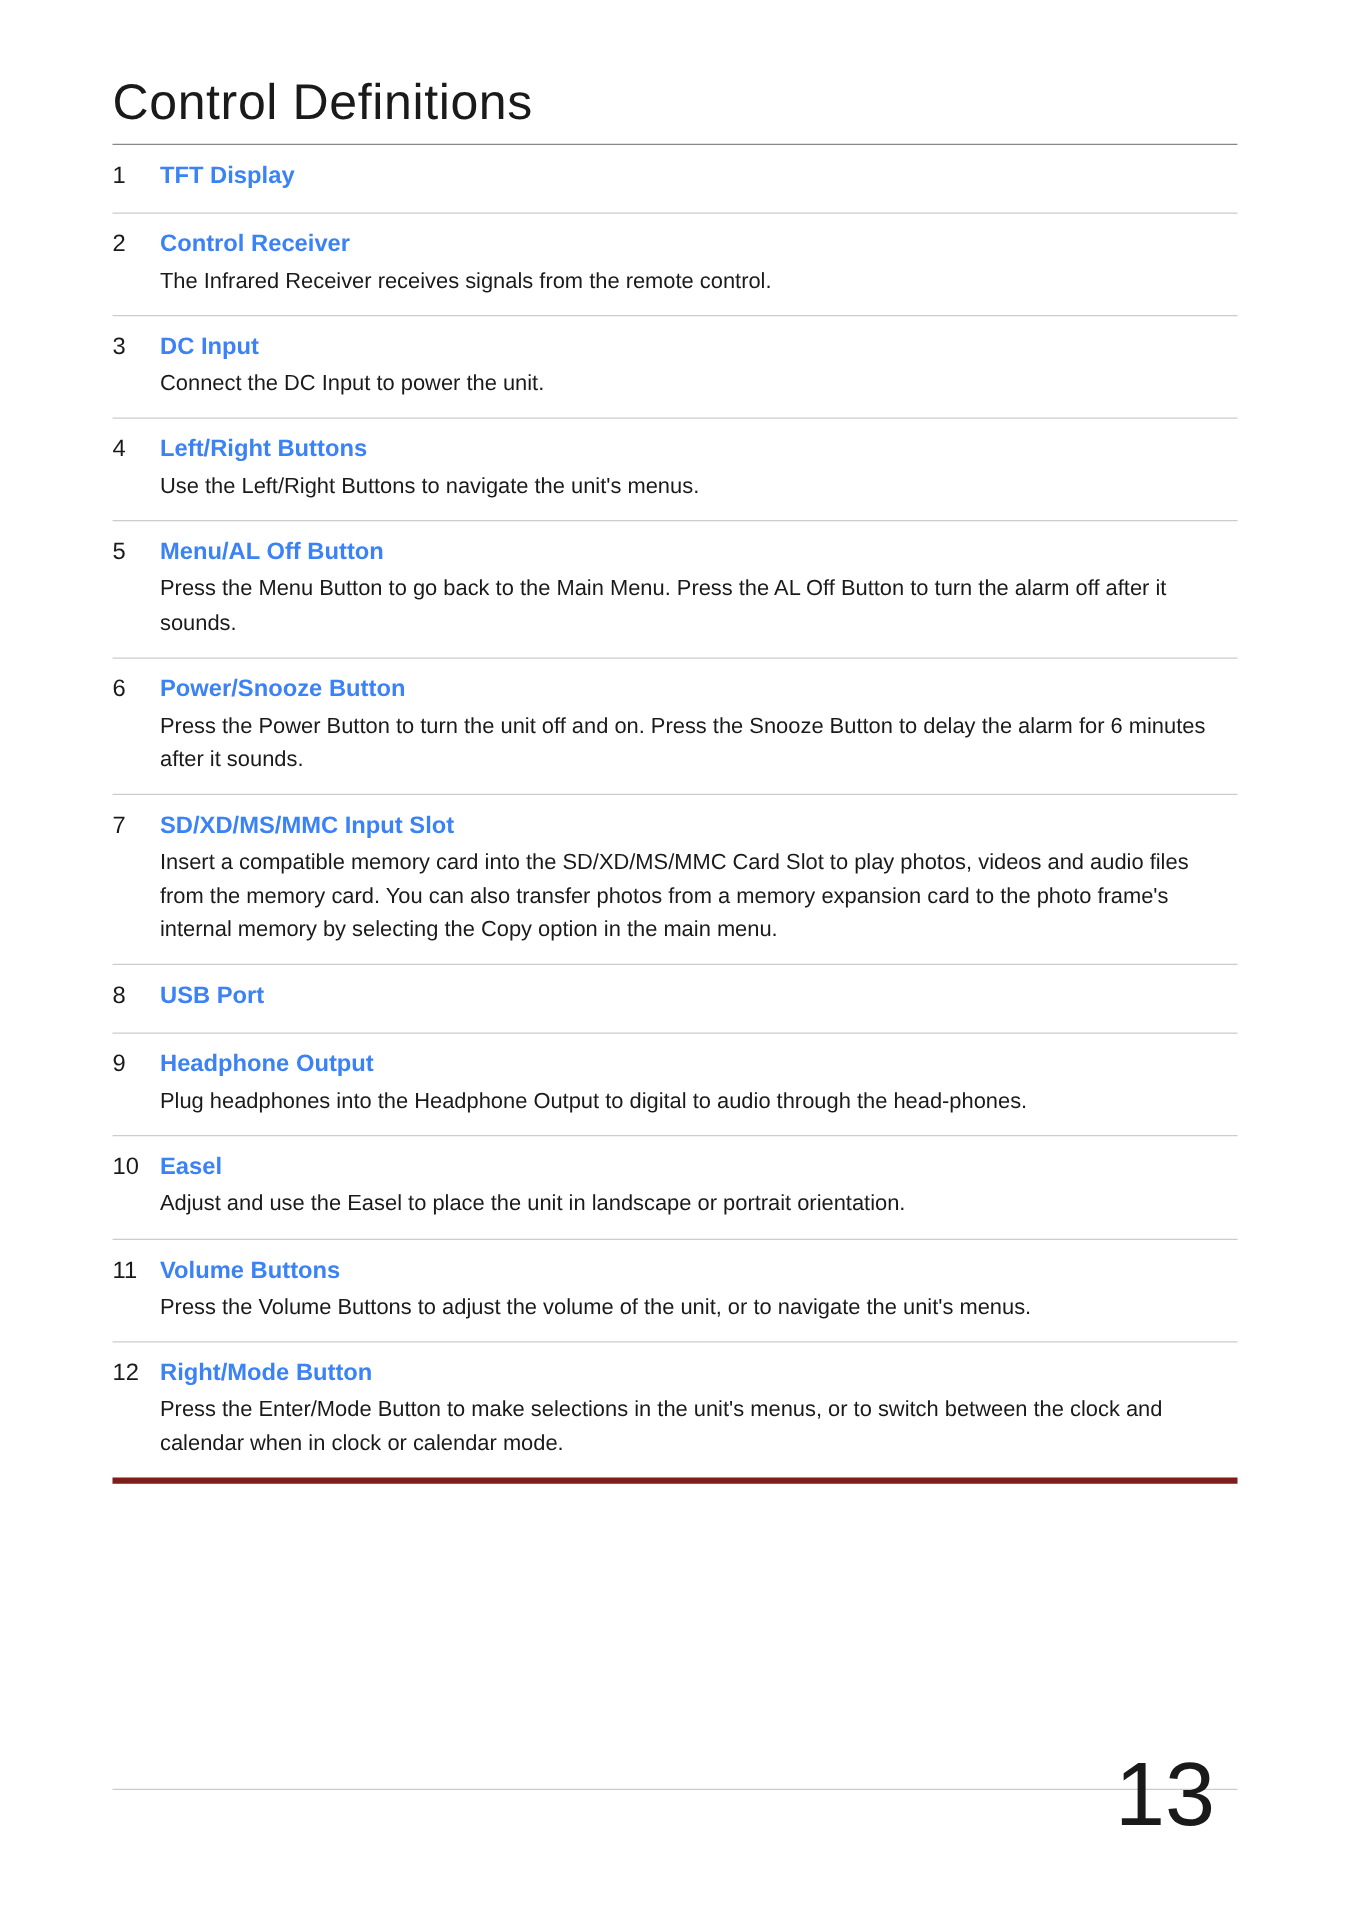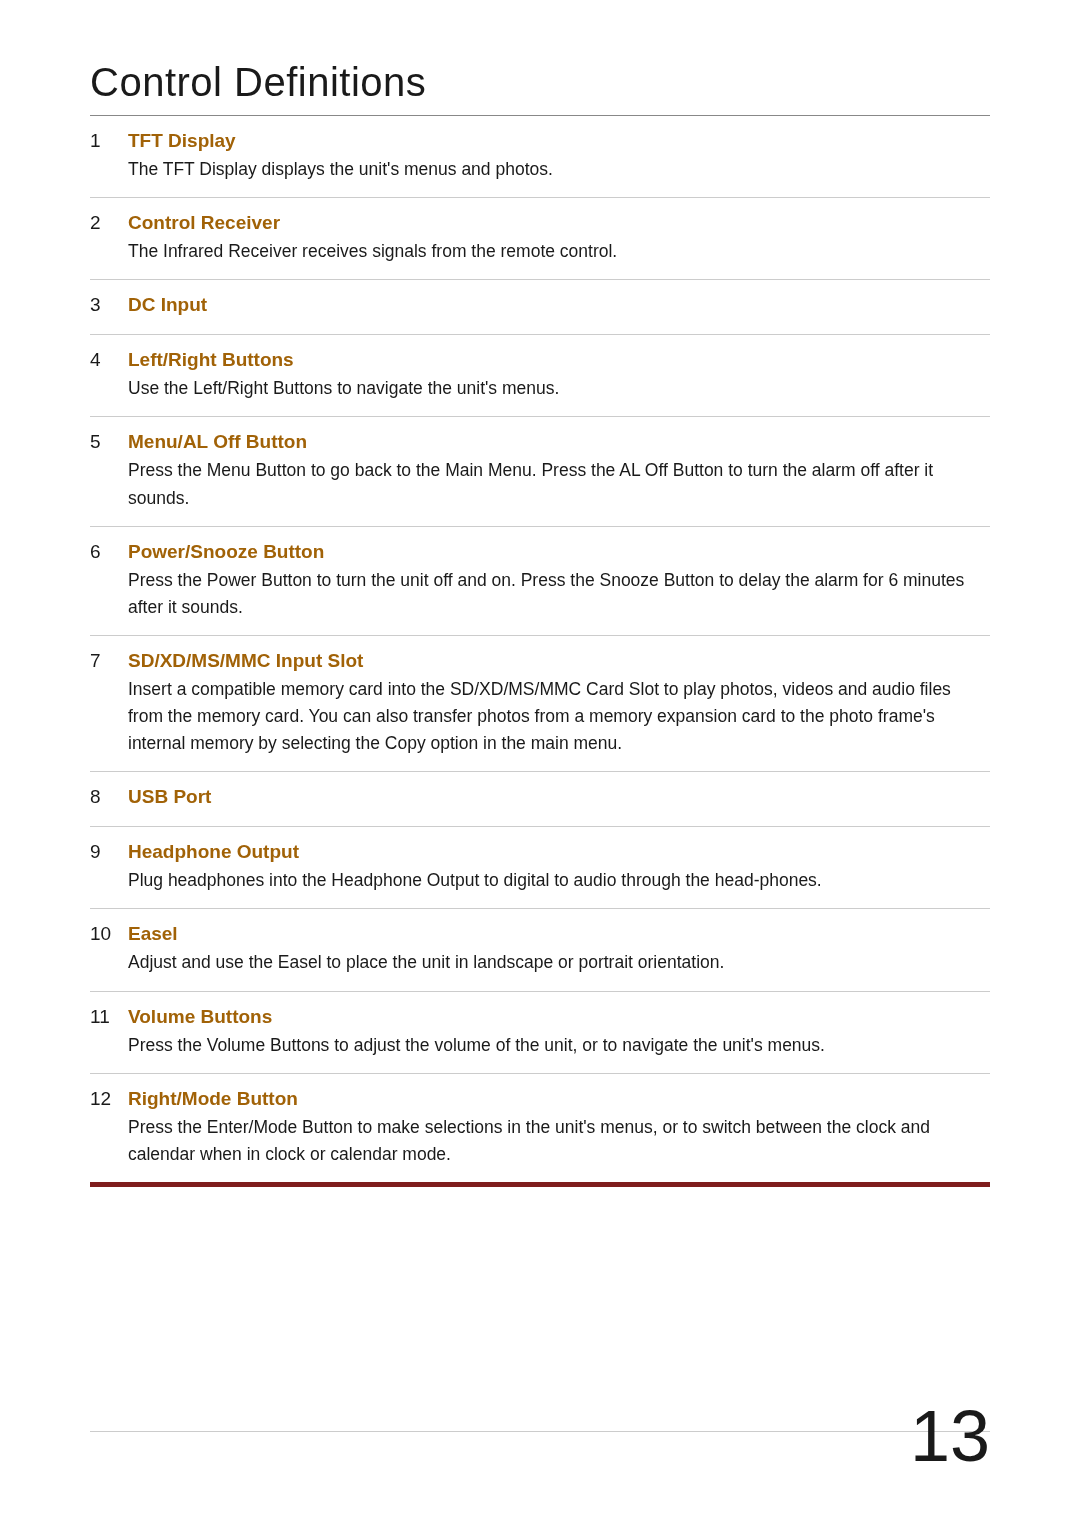--- a/index.html
+++ b/index.html
@@ -66,7 +66,7 @@
       font-size: 19px;
       font-weight: bold;
       font-family: Arial, Helvetica, sans-serif;
-      color: #a16207;
+      color: #3b82f6;
     }
 
     .def-body {

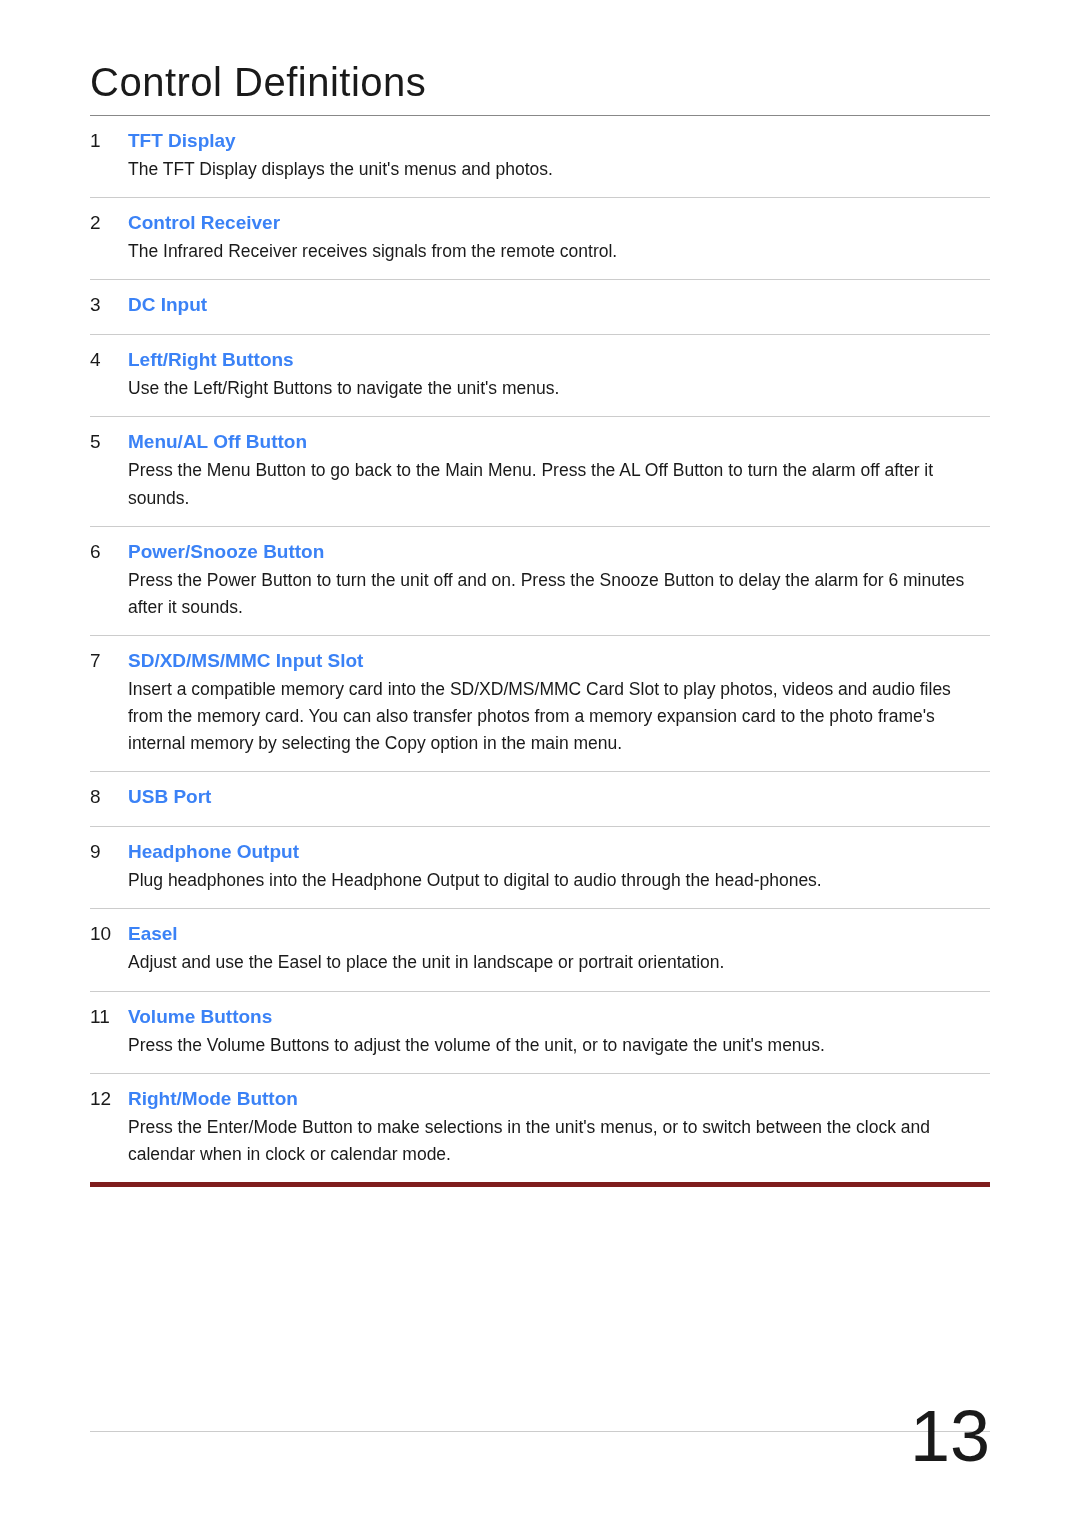--- a/index.html
+++ b/index.html
@@ -109,7 +109,6 @@
           <span class="def-number">1</span>
           <span class="def-title">TFT Display</span>
         </div>
-        <p class="def-body">The TFT Display displays the unit's menus and photos.</p>
       </div>
       <div class="definition-section">
         <div class="definition-header">

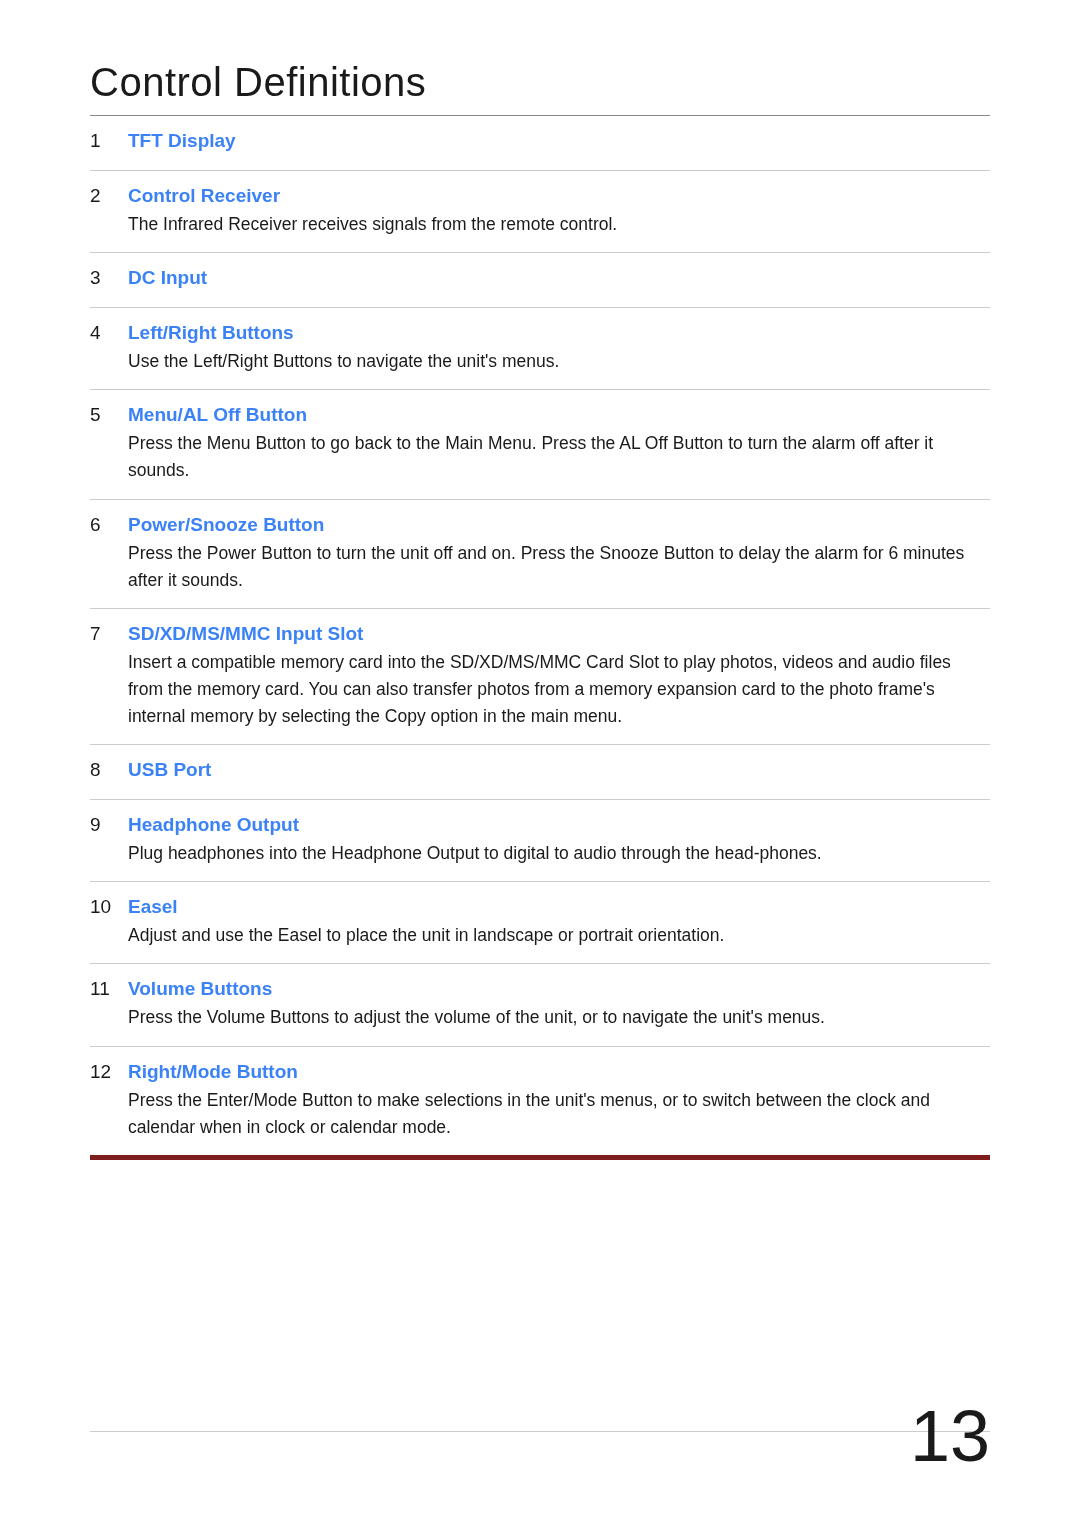--- a/index.html
+++ b/index.html
@@ -122,6 +122,7 @@
           <span class="def-number">3</span>
           <span class="def-title">DC Input</span>
         </div>
+        <p class="def-body">Connect the DC Input to power the unit.</p>
       </div>
       <div class="definition-section">
         <div class="definition-header">

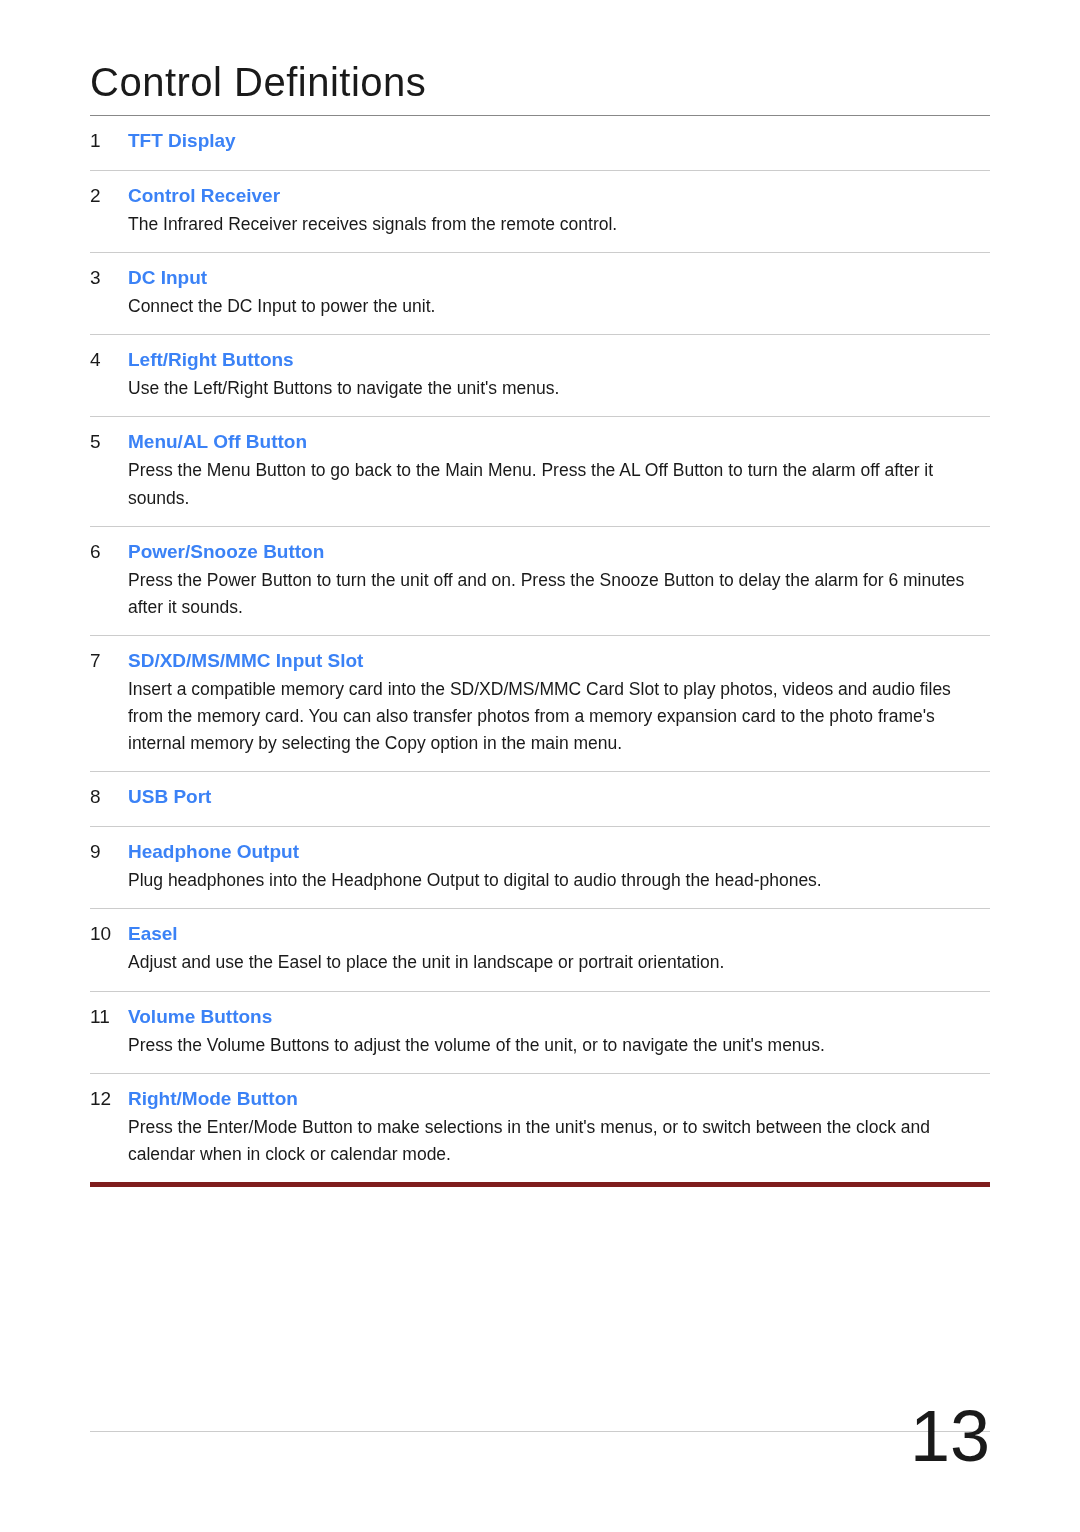--- a/index.html
+++ b/index.html
@@ -80,7 +80,7 @@
     .page-number {
       position: absolute;
       bottom: 55px;
-      right: 90px;
+      right: 108px;
       font-size: 72px;
       font-weight: 300;
       color: #1a1a1a;

